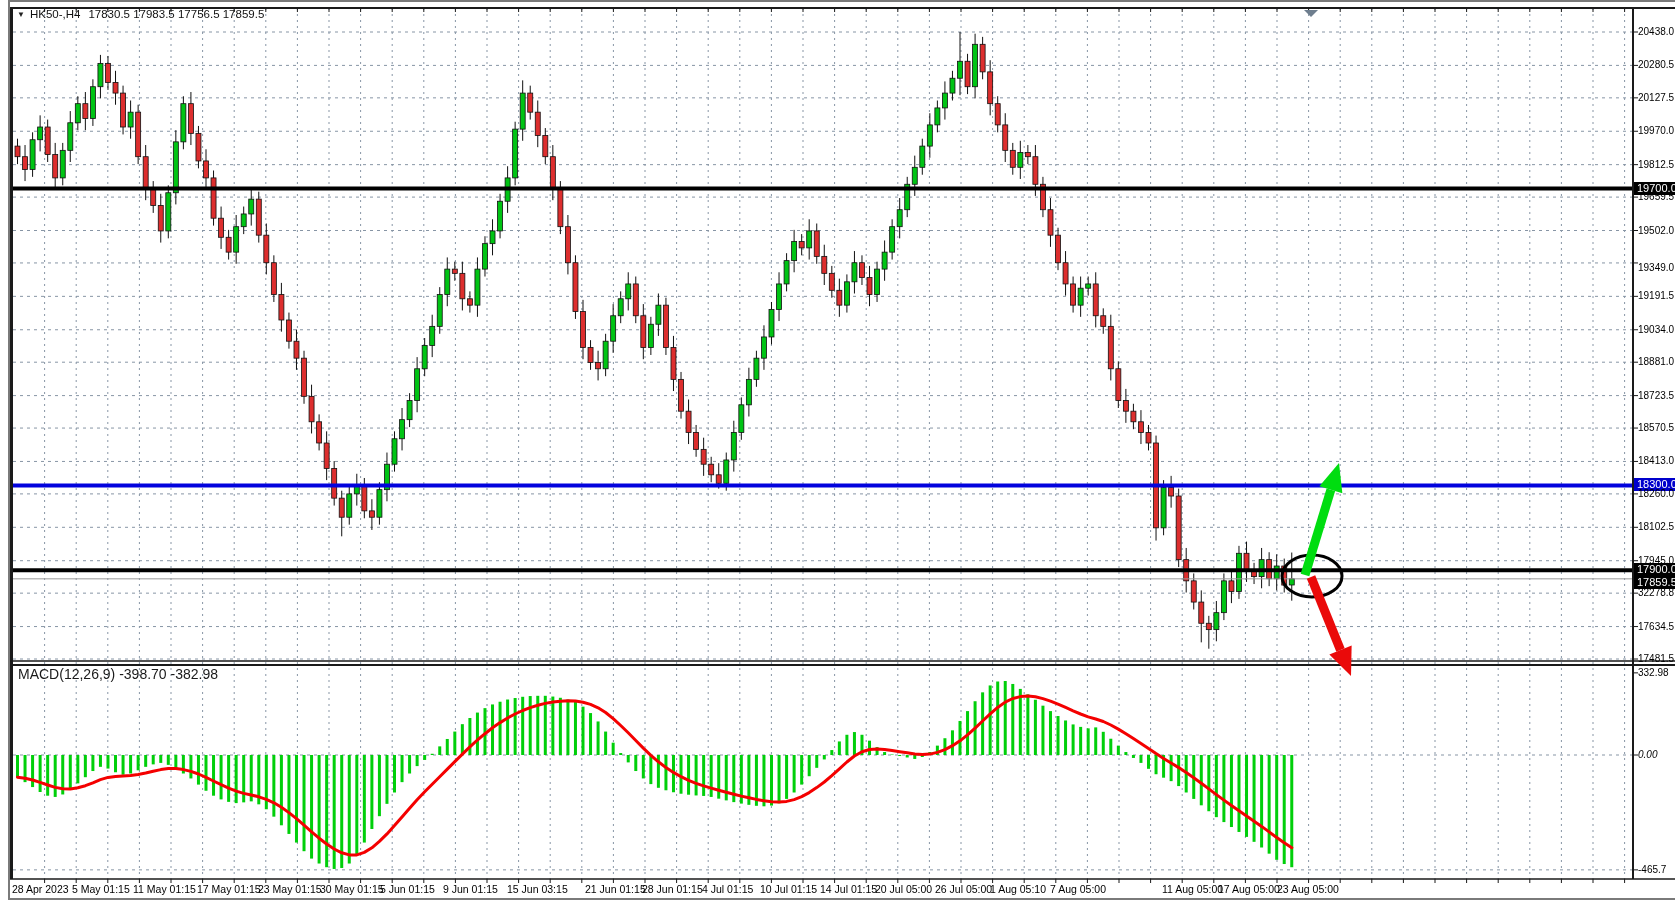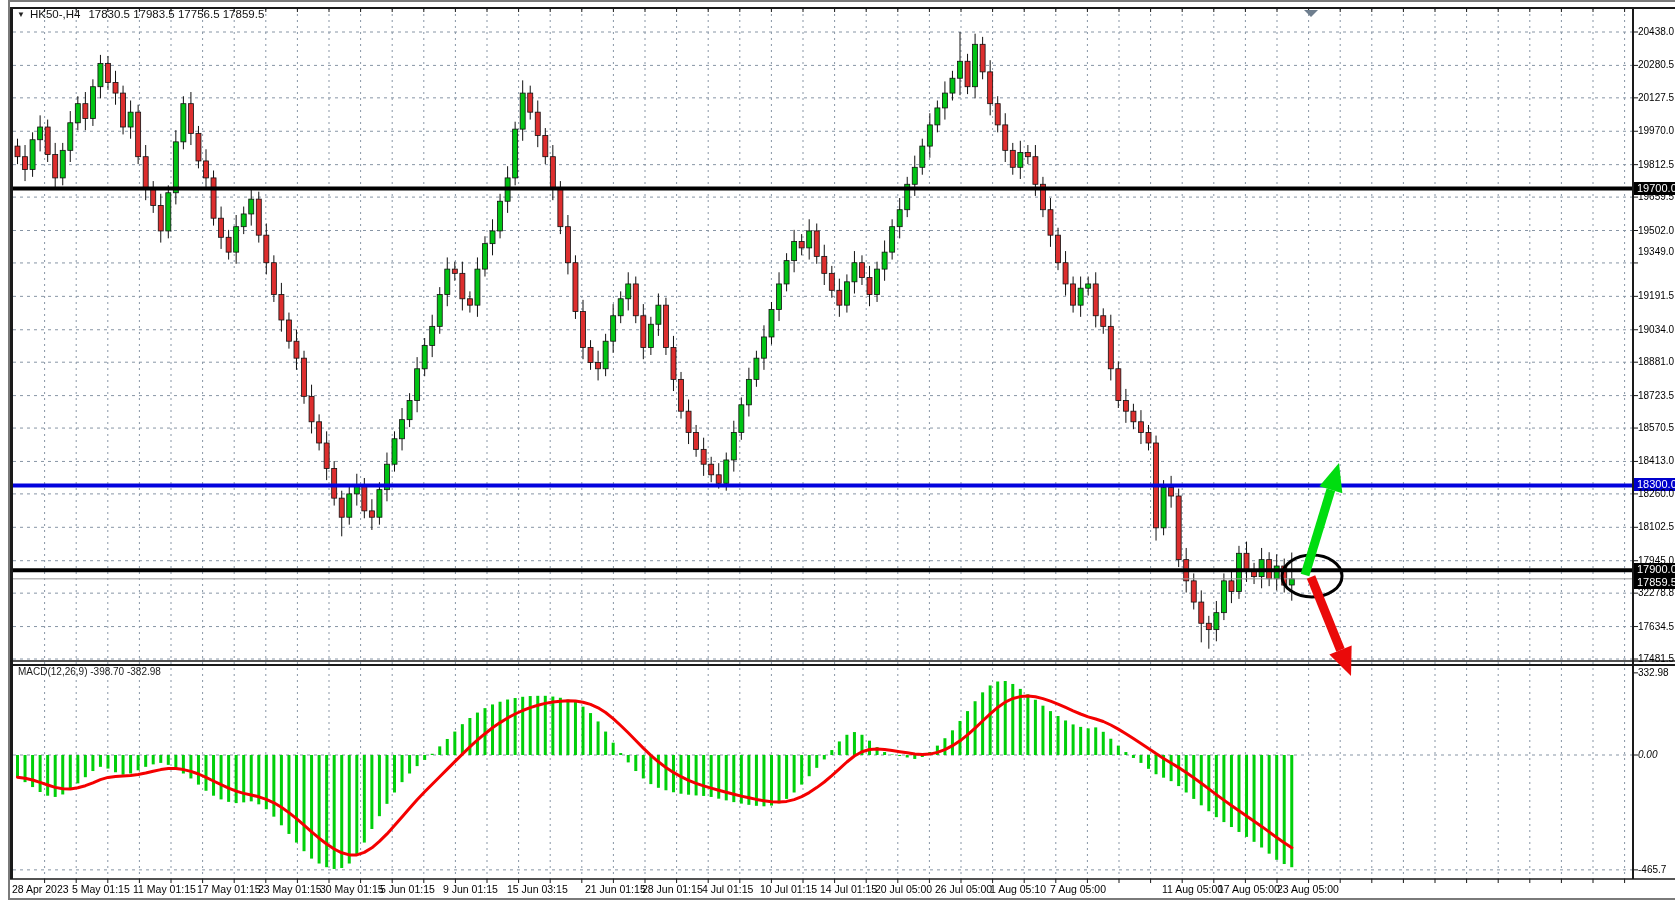--- a/index.html
+++ b/index.html
@@ -772,7 +772,7 @@
       <span style="top: 156.653px;">19812.5</span>
       <span style="top: 189.1px;">19659.5</span>
       <span style="top: 222.502px;">19502.0</span>
-      <span style="top: 244px; text-align: center;">19349.0</span>
+      <span style="top: 260px; text-align: center;">19349.0</span>
       <span style="top: 288.352px;">19191.5</span>
       <span style="top: 321.753px;">19034.0</span>
       <span style="top: 354.201px;">18881.0</span>

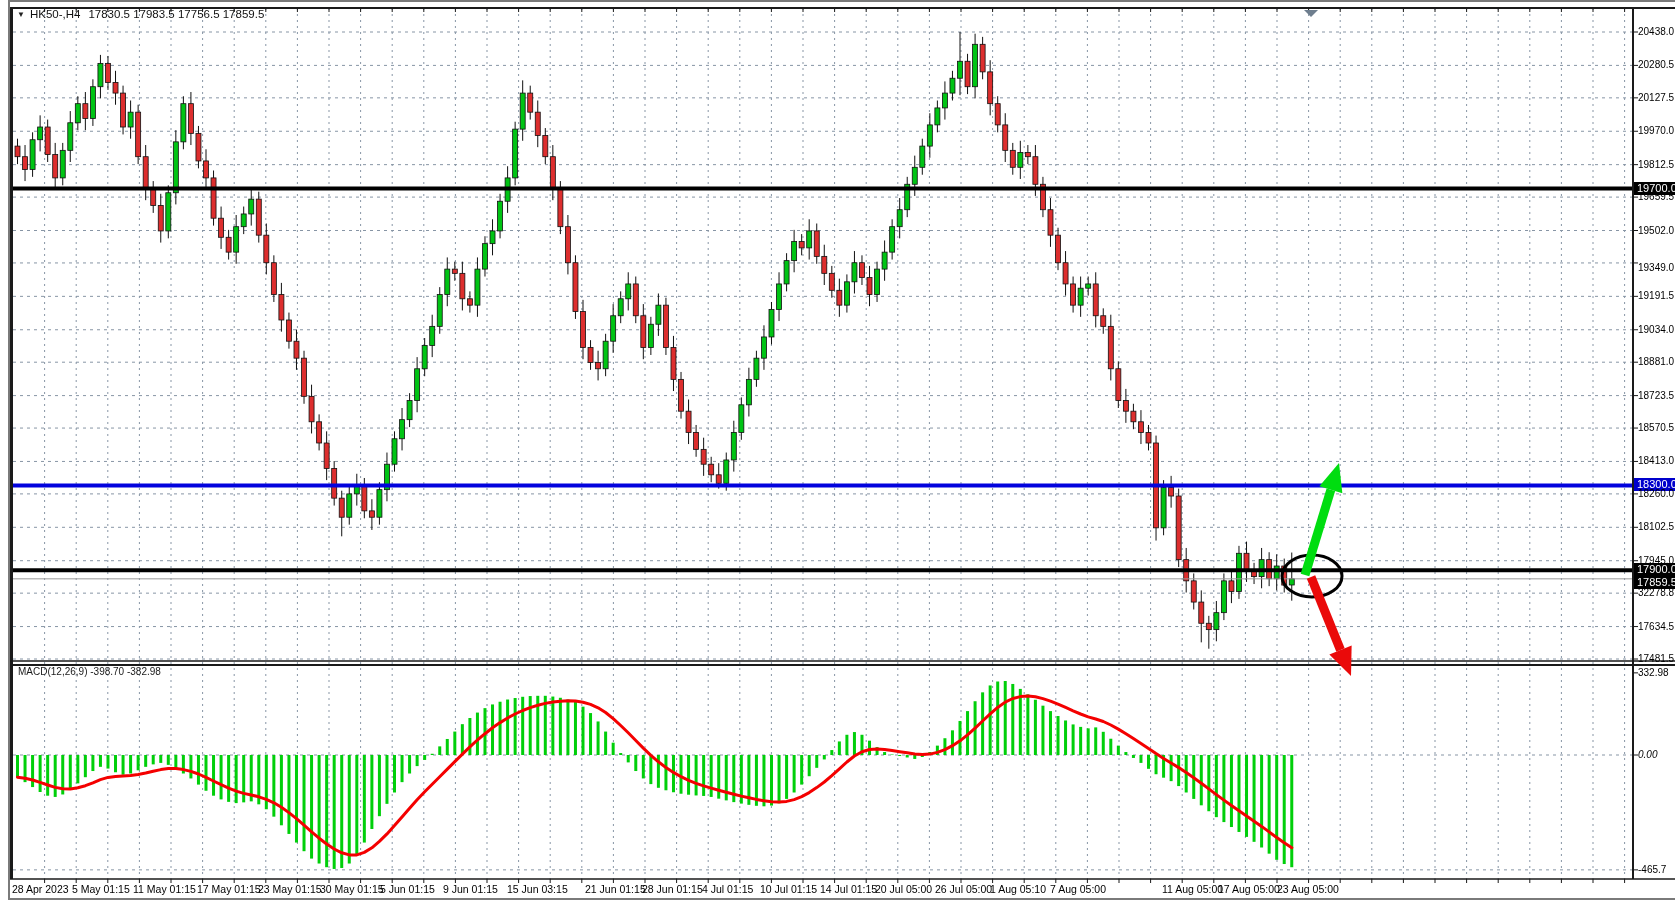--- a/index.html
+++ b/index.html
@@ -11,7 +11,7 @@
     white-space:nowrap;}
   .symbol-label .dd{font-size:8px;color:#222;margin-right:5px;vertical-align:1px;}
   .symbol-label .sym{margin-right:8px;}
-  .macd-label{position:absolute;left:8px;top:664px;font-size:10px;color:#1a1a1a;white-space:nowrap;}
+  .macd-label{position:absolute;left:8px;top:664px;font-size:14px;color:#1a1a1a;white-space:nowrap;}
   .badge{position:absolute;left:1624px;width:51px;height:13px;font-size:11px;line-height:13px;
     color:#fff;padding-left:3px;box-sizing:border-box;white-space:nowrap;}
   .badge.black{background:#000000;}

